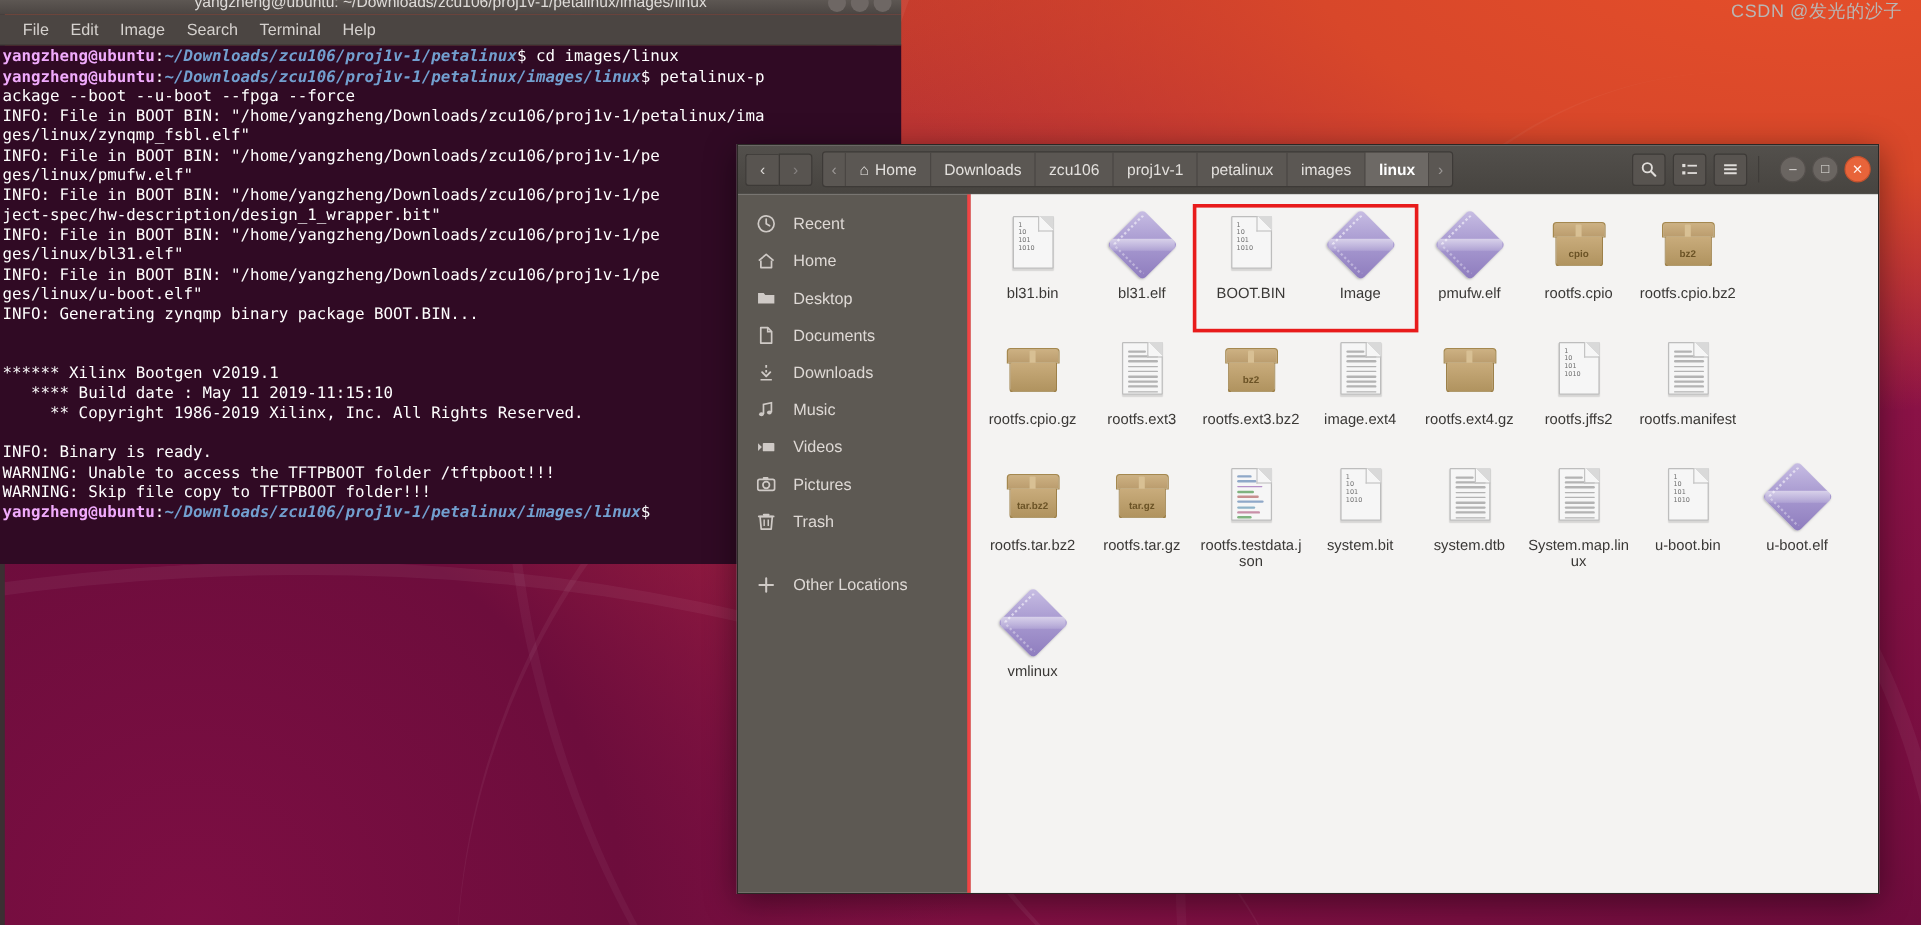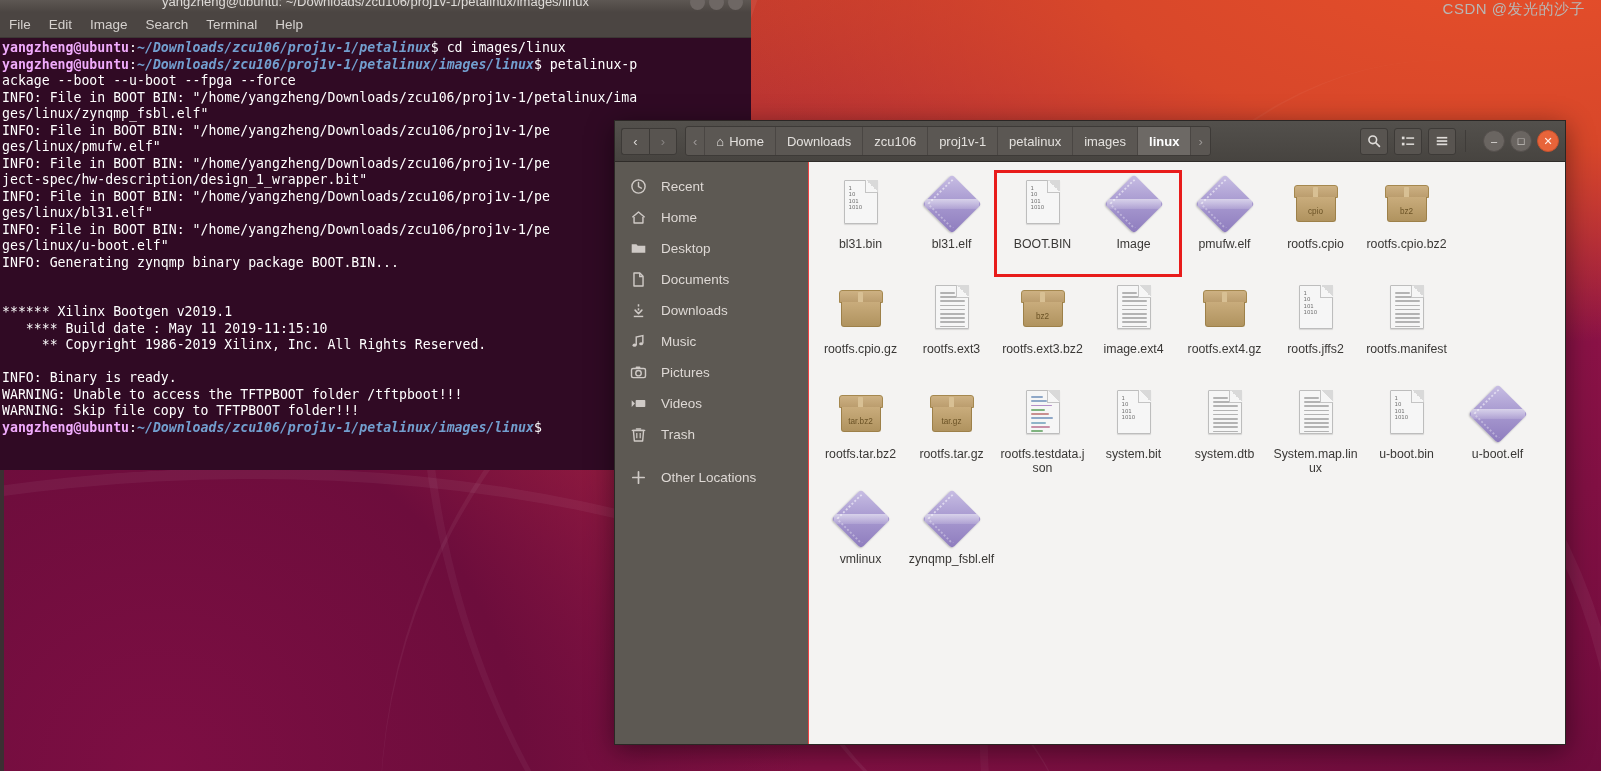--- a/index.html
+++ b/index.html
@@ -55,6 +55,7 @@
     height: 26px; flex: 0 0 26px;
     background: #4b4542;
     display: flex; align-items: center; gap: 0;
+    padding-left: 10px;
     border-bottom: 1px solid #3c3734;
   }
   #terminal-menubar .mi {

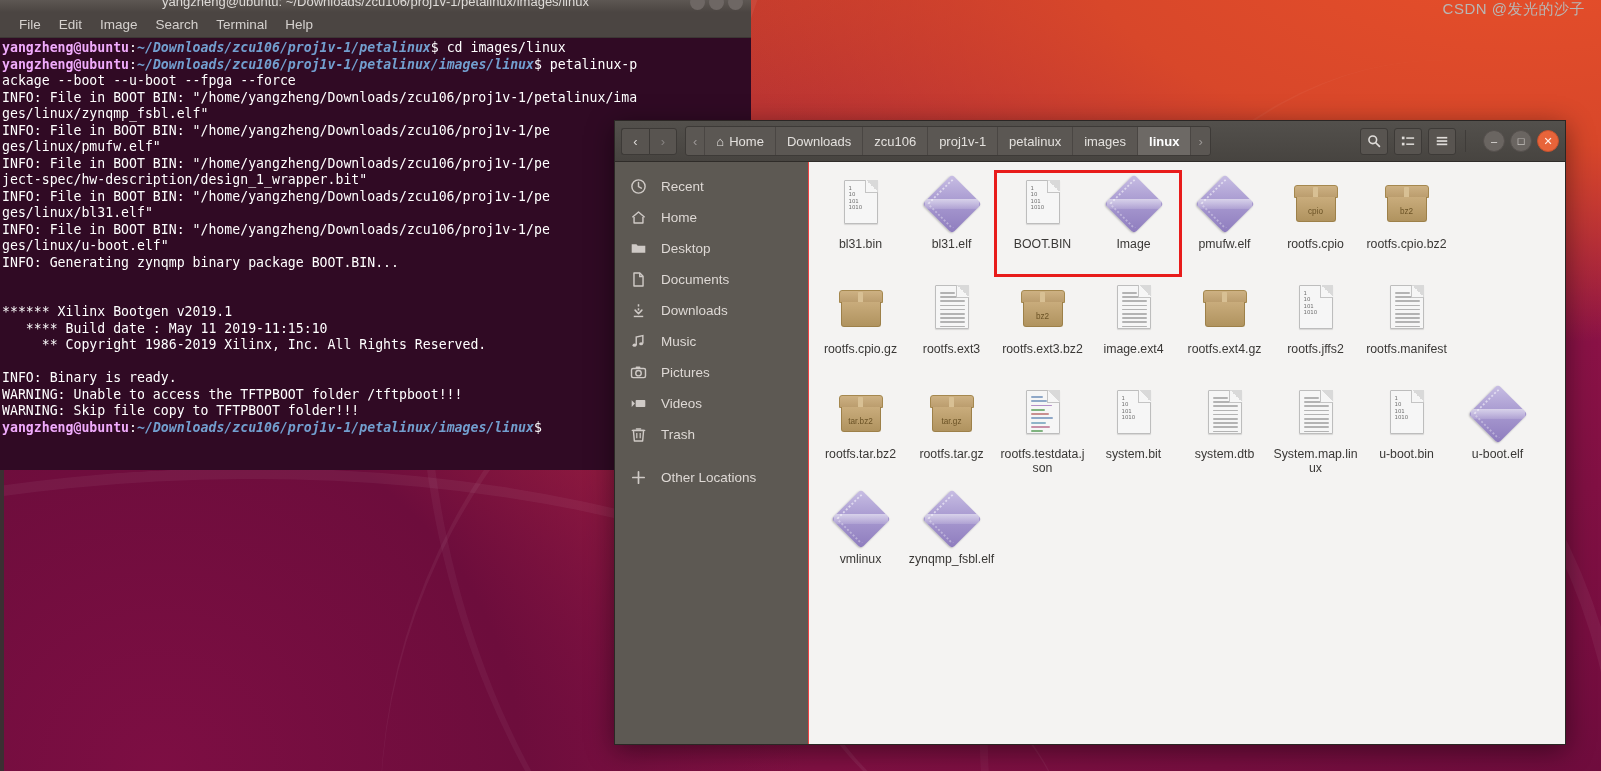--- a/index.html
+++ b/index.html
@@ -144,7 +144,7 @@
     padding-top: 9px;
     color: #dedbd8;
     font-size: 13.5px;
-    border-right: 1px solid #ef4444;
+    border-right: 3px solid #ef4444;
   }
   .sb-item {
     display: flex; align-items: center; gap: 14px;

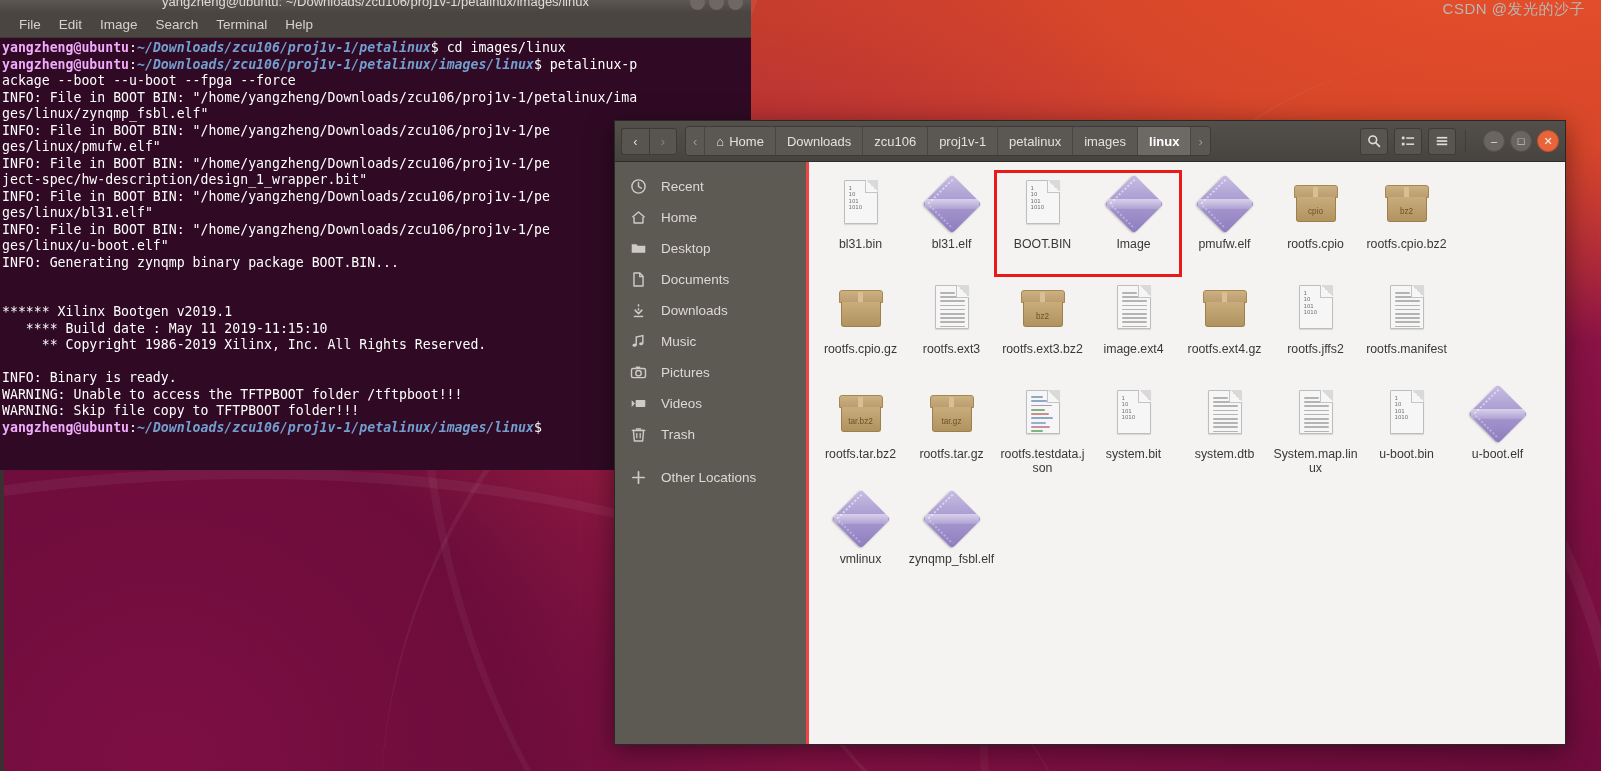--- a/index.html
+++ b/index.html
@@ -228,7 +228,7 @@
   }
 
   .box-arc {
-    position: relative; width: 44px; height: 40px; margin-top: 5px;
+    position: relative; width: 44px; height: 40px; margin-top: 5px; font-weight: bold;
   }
   .box-arc .lid {
     position: absolute; left: 0; top: 0; width: 44px; height: 13px;

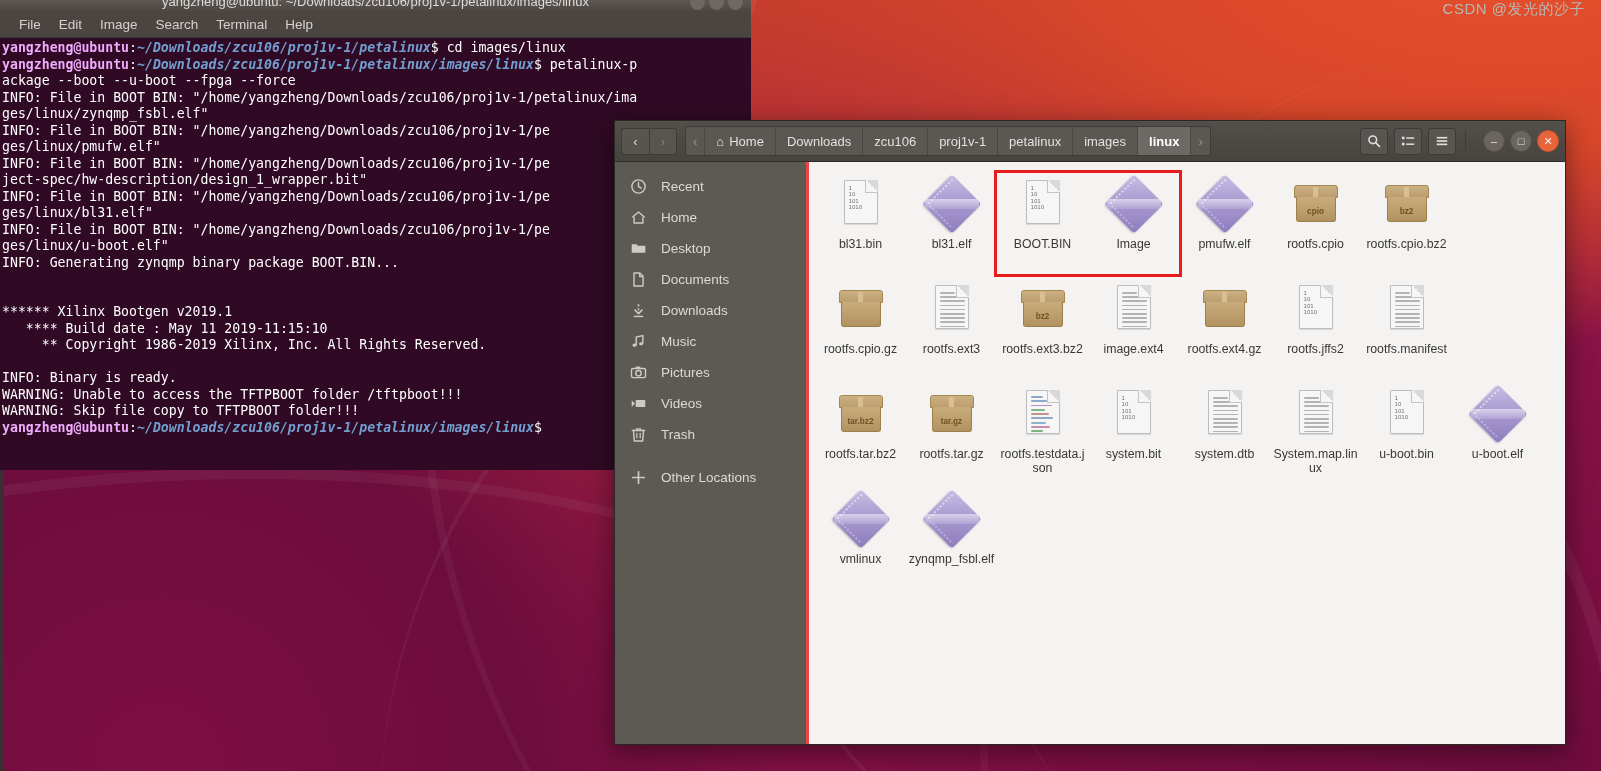--- a/index.html
+++ b/index.html
@@ -405,21 +405,21 @@
         <div class="sb-item">
           <span class="sbi">
             <svg width="17" height="17" viewBox="0 0 18 18">
+              <rect x="6" y="5.4" width="10.2" height="7.4" rx="0.8" fill="#cfcac6"></rect>
+              <path d="M1.8 5.6l3.4 3.5-3.4 3.5z" fill="#cfcac6"></path>
+            </svg>
+          </span>
+          <span>Videos</span>
+        </div>
+        <div class="sb-item">
+          <span class="sbi">
+            <svg width="17" height="17" viewBox="0 0 18 18">
               <rect x="1.6" y="4.8" width="14.8" height="9.6" rx="1.6" fill="none" stroke="#cfcac6" stroke-width="1.5"></rect>
               <circle cx="9" cy="9.7" r="2.9" fill="none" stroke="#cfcac6" stroke-width="1.5"></circle>
               <rect x="6" y="2.7" width="5" height="2.2" rx="0.8" fill="#cfcac6"></rect>
             </svg>
           </span>
           <span>Pictures</span>
-        </div>
-        <div class="sb-item">
-          <span class="sbi">
-            <svg width="17" height="17" viewBox="0 0 18 18">
-              <rect x="6" y="5.4" width="10.2" height="7.4" rx="0.8" fill="#cfcac6"></rect>
-              <path d="M1.8 5.6l3.4 3.5-3.4 3.5z" fill="#cfcac6"></path>
-            </svg>
-          </span>
-          <span>Videos</span>
         </div>
         <div class="sb-item">
           <span class="sbi">

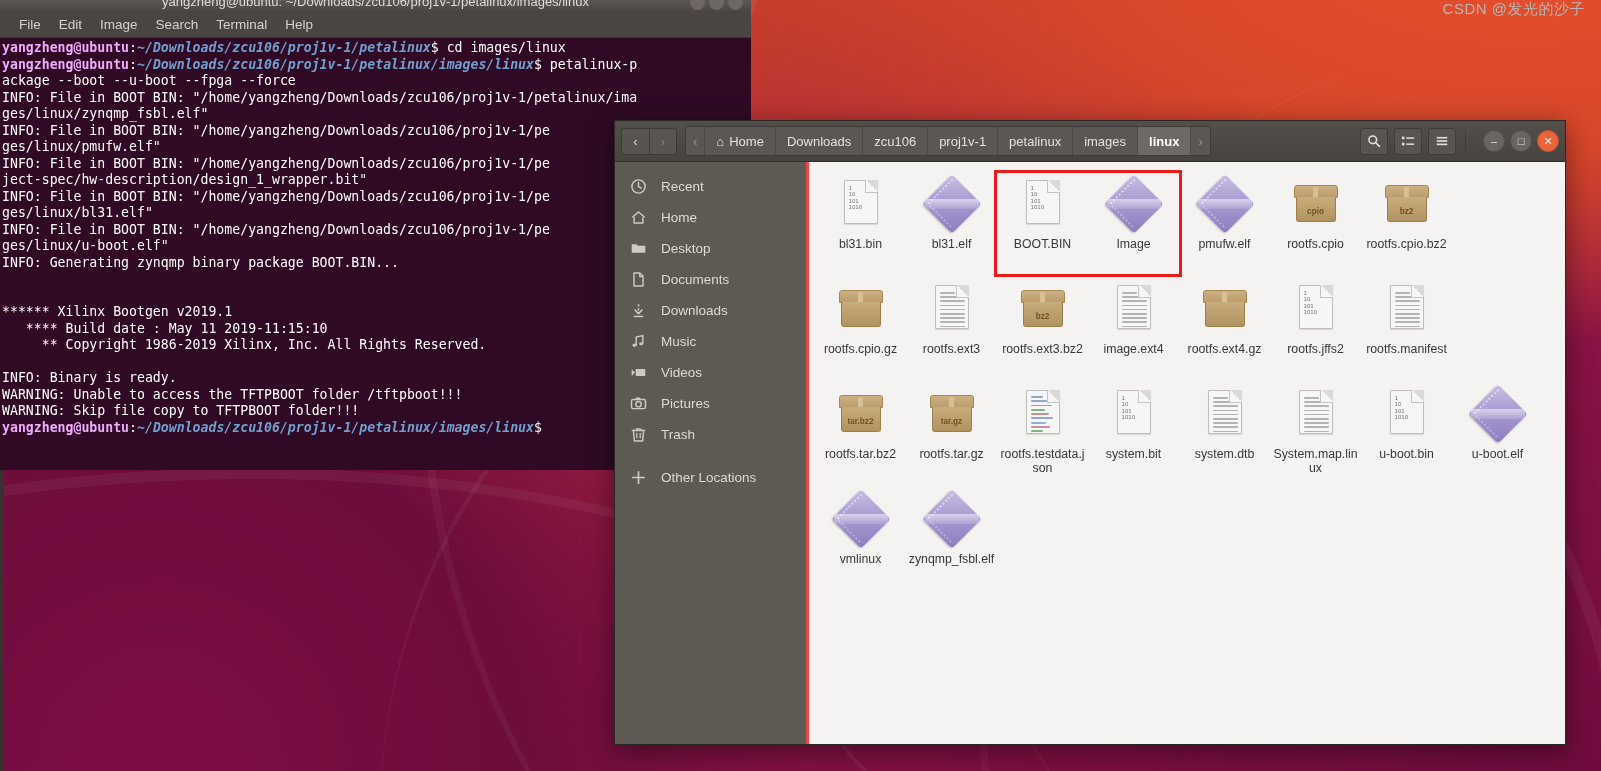--- a/index.html
+++ b/index.html
@@ -152,7 +152,7 @@
     color: #ded9d5;
   }
   .sb-item .sbi { width: 18px; display: flex; align-items: center; justify-content: center; color: #cfcac6; }
-  .sb-item.plus { margin-top: 12px; align-items: center; }
+  .sb-item.plus { margin-top: 22px; align-items: center; }
 
   
   #iconview {

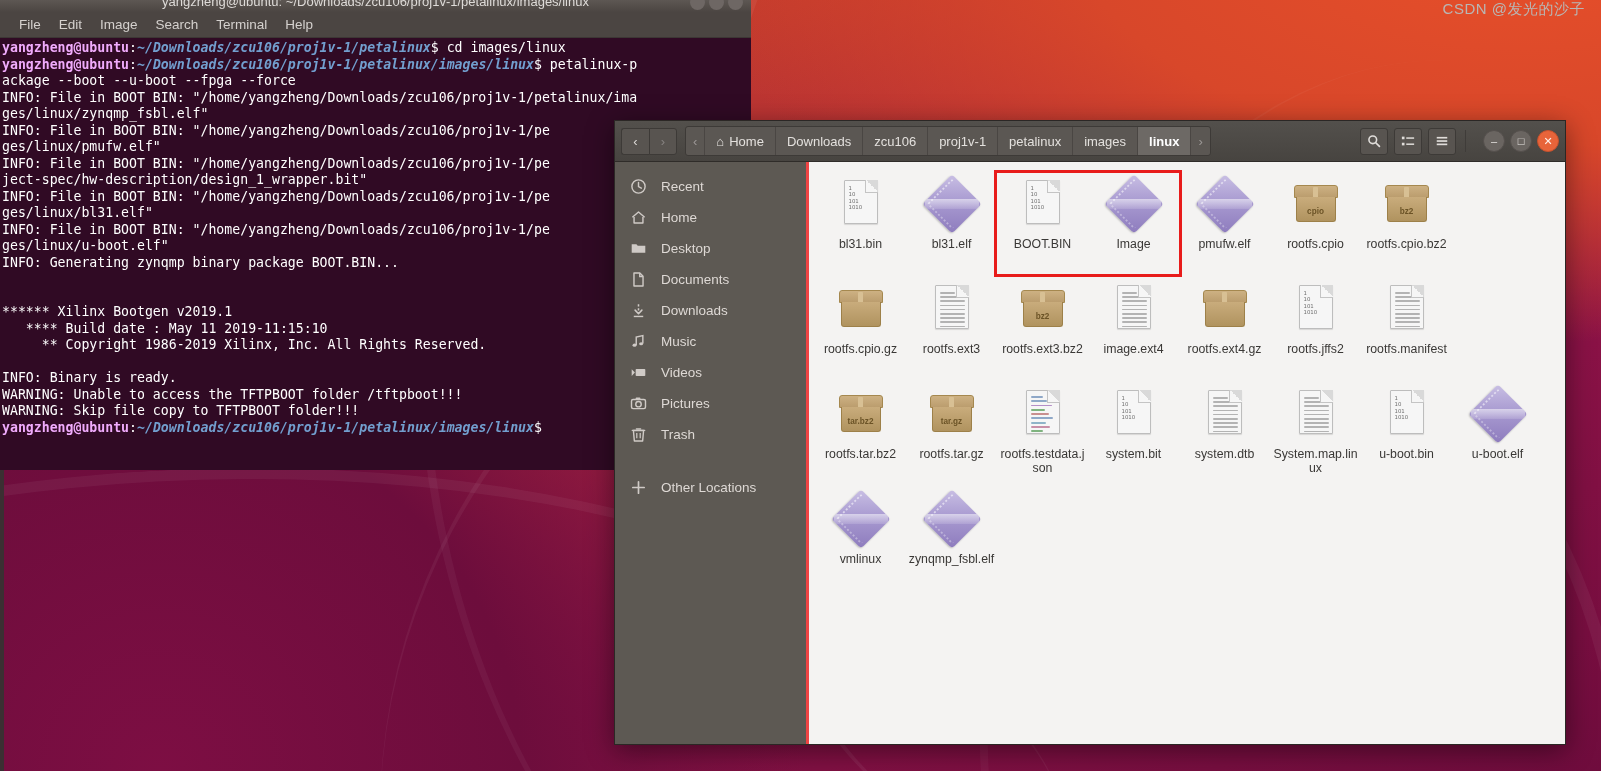--- a/index.html
+++ b/index.html
@@ -702,12 +702,6 @@
             </div>
             <div class="fname">vmlinux</div>
           </div>
-          <div class="file-cell">
-            <div class="glyph">
-              <div class="elf-diamond"></div>
-            </div>
-            <div class="fname">zynqmp_fsbl.elf</div>
-          </div>
         </div>
       </div>
   </div>

